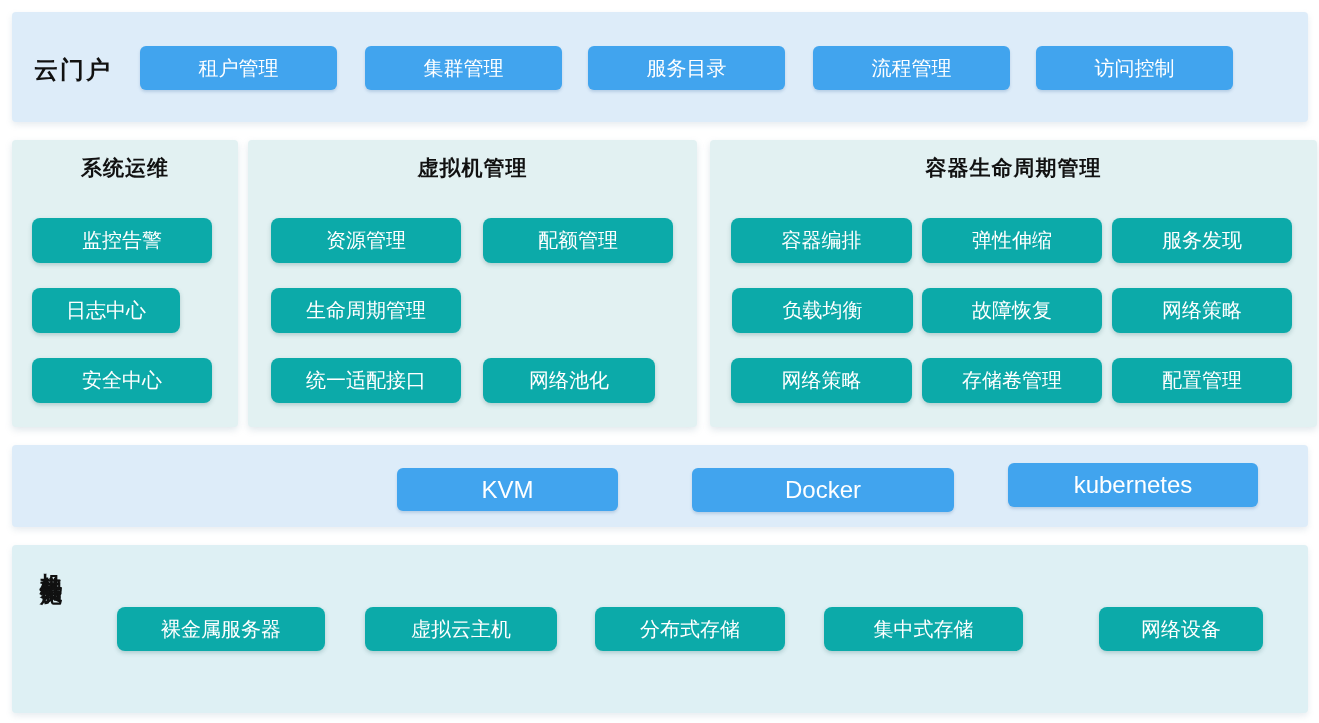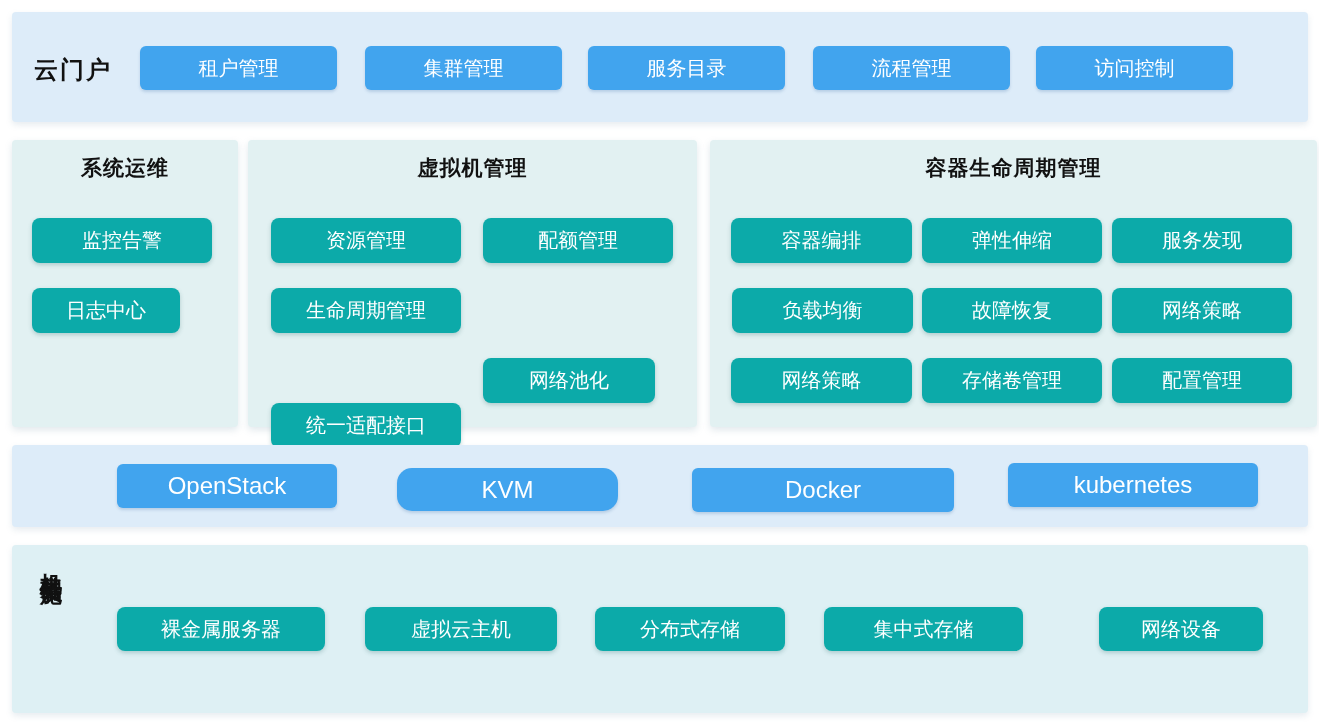--- a/index.html
+++ b/index.html
@@ -106,6 +106,7 @@
   </section>
   <button class="btn teal" style="left:32px; top:218px; width:180px; height:45px;">监控告警</button>
   <button class="btn teal" style="left:32px; top:288px; width:148px; height:45px;">日志中心</button>
+  <button class="btn teal" style="left:32px; top:358px; width:180px; height:45px;">安全中心</button>
 
   <section class="panel" style="left:248px; width:449px;">
     <div class="panel-title">虚拟机管理</div>

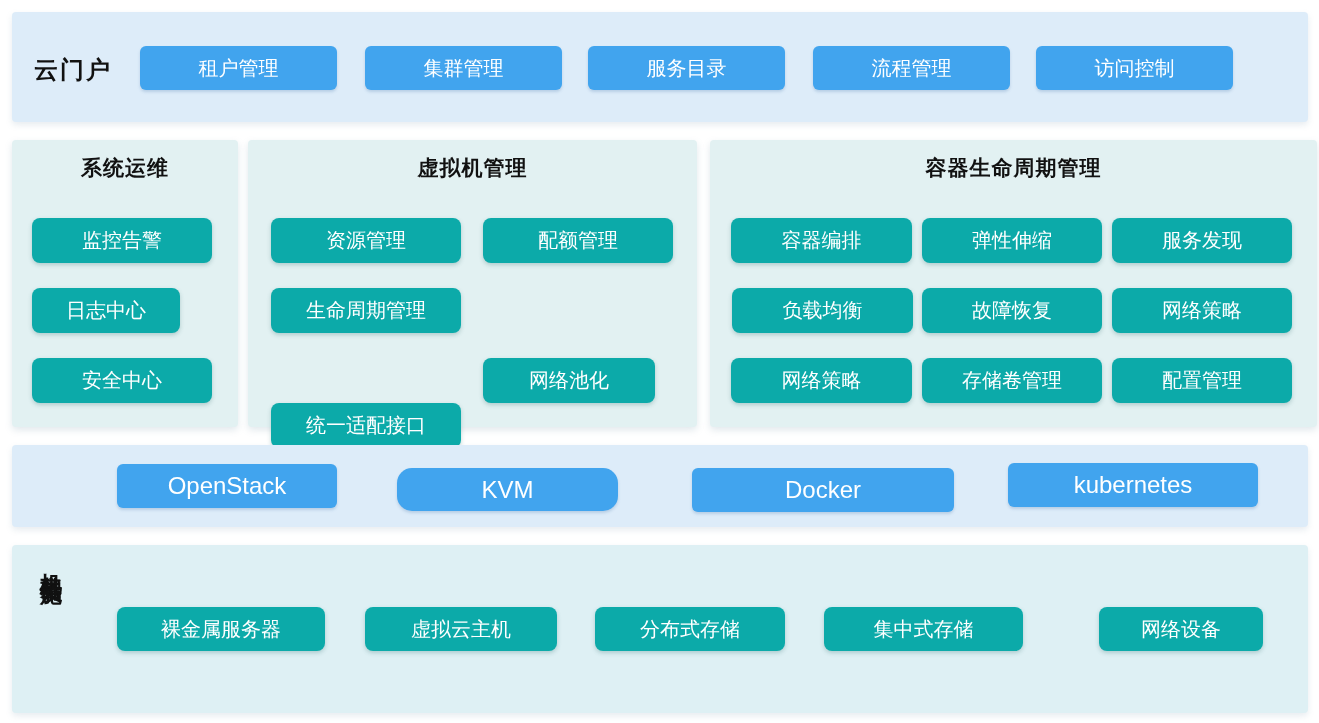--- a/index.html
+++ b/index.html
@@ -114,7 +114,7 @@
   <button class="btn teal" style="left:271px; top:218px; width:190px; height:45px;">资源管理</button>
   <button class="btn teal" style="left:483px; top:218px; width:190px; height:45px;">配额管理</button>
   <button class="btn teal" style="left:271px; top:288px; width:190px; height:45px;">生命周期管理</button>
-  <button class="btn teal" style="left:271px; top:358px; width:190px; height:45px;margin-top:45px;">统一适配接口</button>
+  <button class="btn teal" style="left:271px; top:358px; width:190px; height:45px;">统一适配接口</button>
   <button class="btn teal" style="left:483px; top:358px; width:172px; height:45px;">网络池化</button>
 
   <section class="panel" style="left:710px; width:607px;">

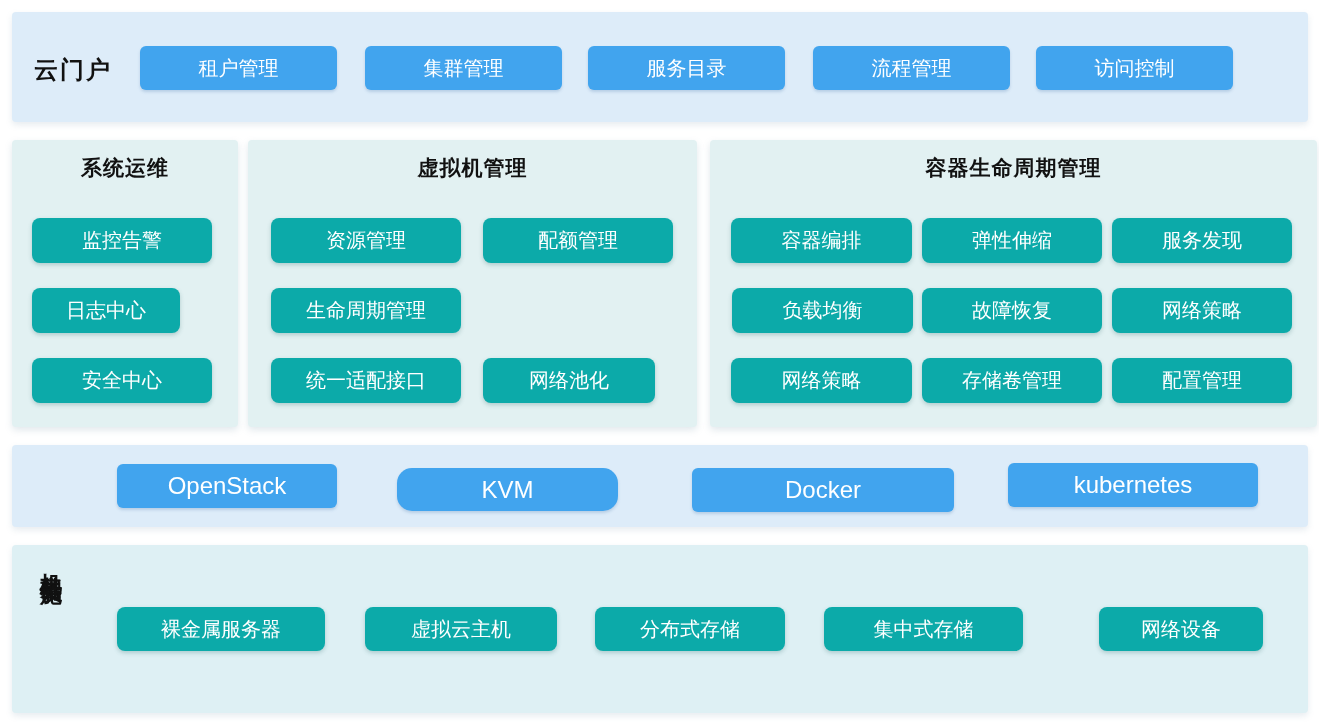--- a/index.html
+++ b/index.html
@@ -131,7 +131,6 @@
   <button class="btn teal" style="left:1112px; top:358px; width:180px; height:45px;">配置管理</button>
 
   <section class="band band-platform"></section>
-  <button class="btn blue latin" style="left:117px;  top:464px; width:220px; height:44px;">OpenStack</button>
   <button class="btn blue latin" style="left:397px;  top:468px; width:221px; height:43px;border-radius:15px;">KVM</button>
   <button class="btn blue latin" style="left:692px;  top:468px; width:262px; height:44px;">Docker</button>
   <button class="btn blue latin" style="left:1008px; top:463px; width:250px; height:44px;">kubernetes</button>

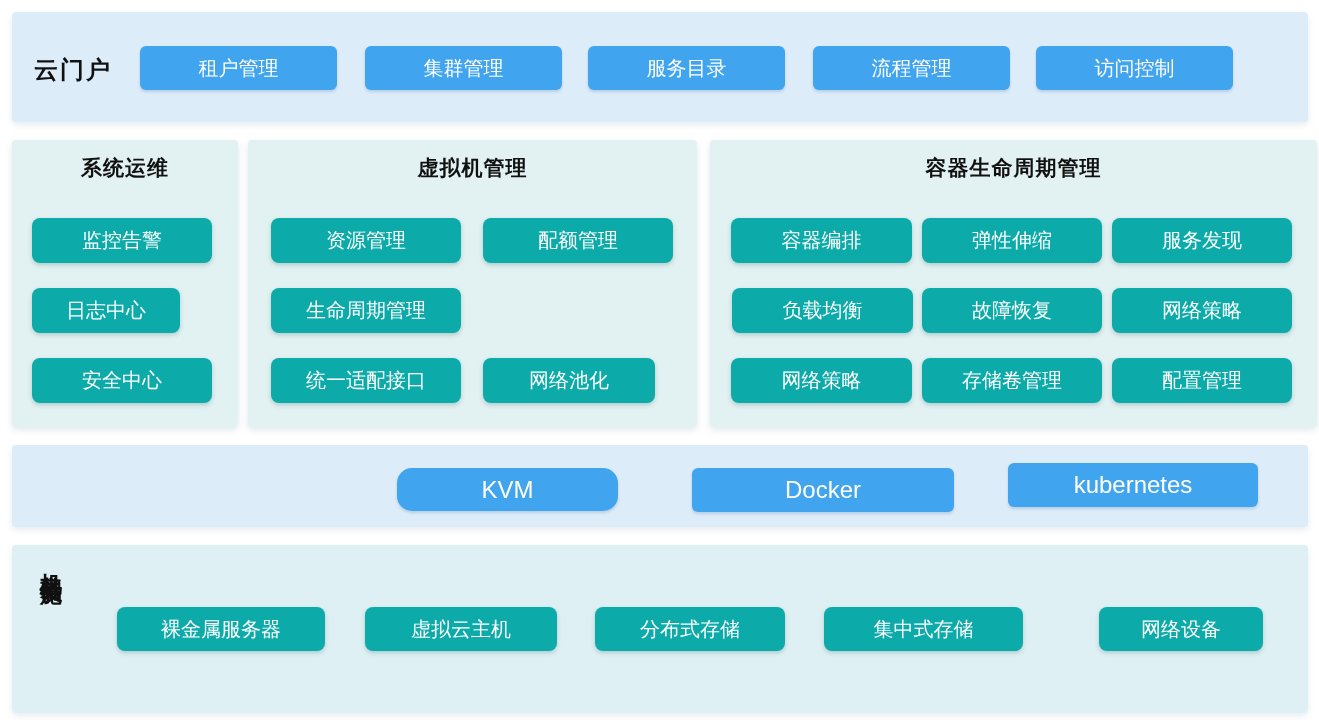--- a/index.html
+++ b/index.html
@@ -131,7 +131,7 @@
   <button class="btn teal" style="left:1112px; top:358px; width:180px; height:45px;">配置管理</button>
 
   <section class="band band-platform"></section>
-  <button class="btn blue latin" style="left:397px;  top:468px; width:221px; height:43px;border-radius:15px;">KVM</button>
+  <button class="btn blue latin" style="left:397px;  top:468px; width:221px; height:43px;">KVM</button>
   <button class="btn blue latin" style="left:692px;  top:468px; width:262px; height:44px;">Docker</button>
   <button class="btn blue latin" style="left:1008px; top:463px; width:250px; height:44px;">kubernetes</button>
 

